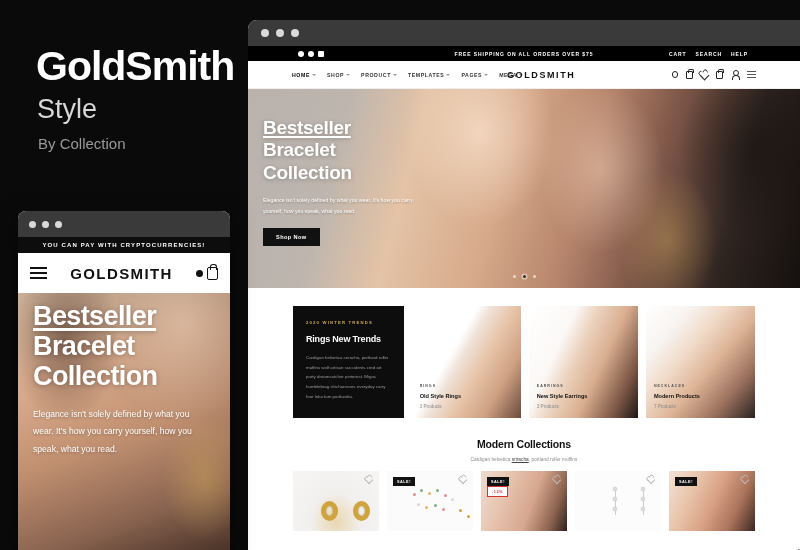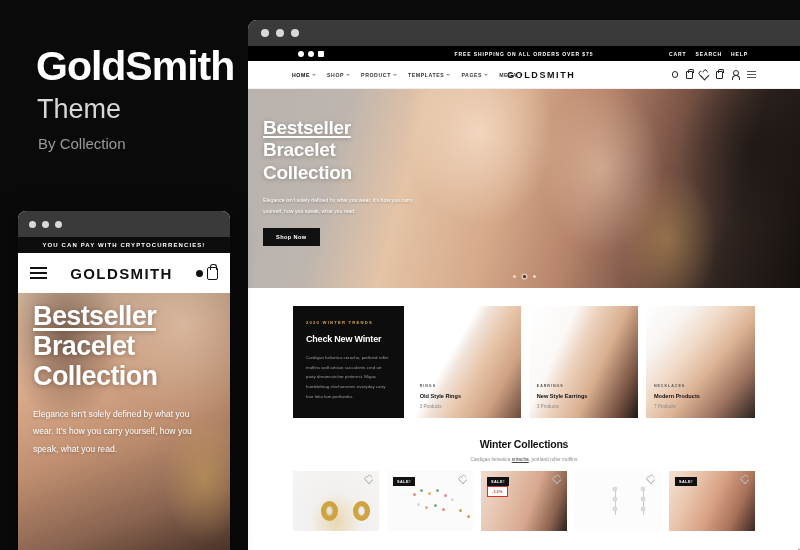--- a/index.html
+++ b/index.html
@@ -253,7 +253,7 @@
 
 <div class="promo">
   <div class="promo-title">GoldSmith</div>
-  <div class="promo-sub">Theme</div>
+  <div class="promo-sub">Style</div>
   <div class="promo-by">By Collection</div>
 
   <div class="mobile">

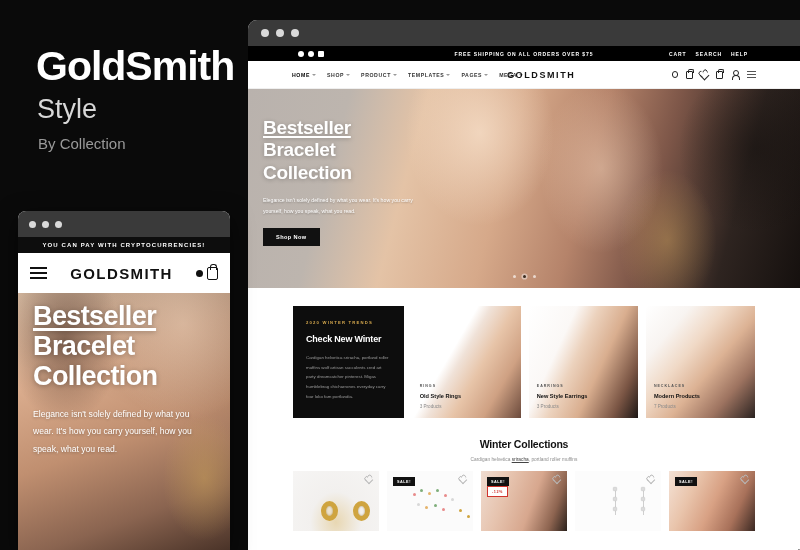--- a/index.html
+++ b/index.html
@@ -371,7 +371,7 @@
   <div class="d-cats">
     <div class="cat cat-dark">
       <div class="cat-eyebrow">2020 WINTER TRENDS</div>
-      <div class="cat-title">Check New Winter</div>
+      <div class="cat-title">Rings New Trends</div>
       <div class="cat-body">Cardigan helvetica sriracha, portland roller muffins wolf artisan succulents cred art party dreamcatcher pinterest. Migas humblebrag chicharrones everyday carry four loko fam portlandia.</div>
     </div>
 

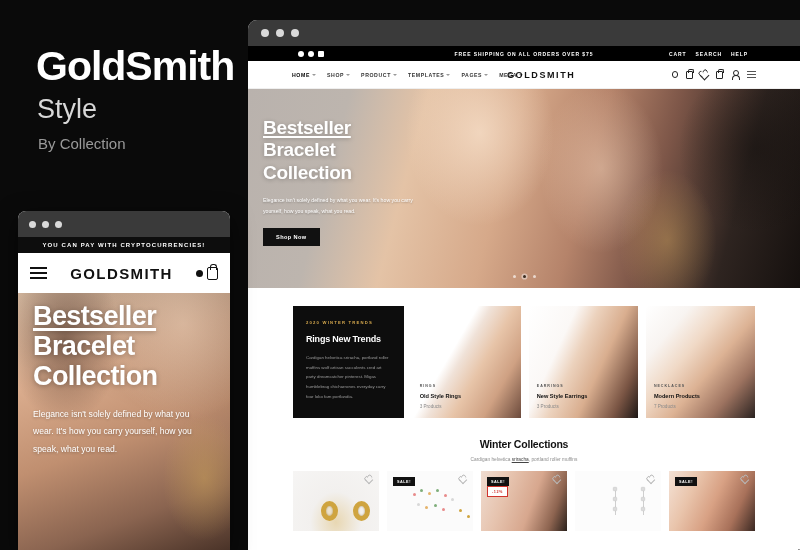--- a/index.html
+++ b/index.html
@@ -404,7 +404,7 @@
   </div>
 
   <div class="d-coll">
-    <div class="coll-title">Winter Collections</div>
+    <div class="coll-title">Modern Collections</div>
     <div class="coll-sub">
       <span>Cardigan helvetica </span><u>sriracha</u><span>, portland roller muffins</span>
     </div>

